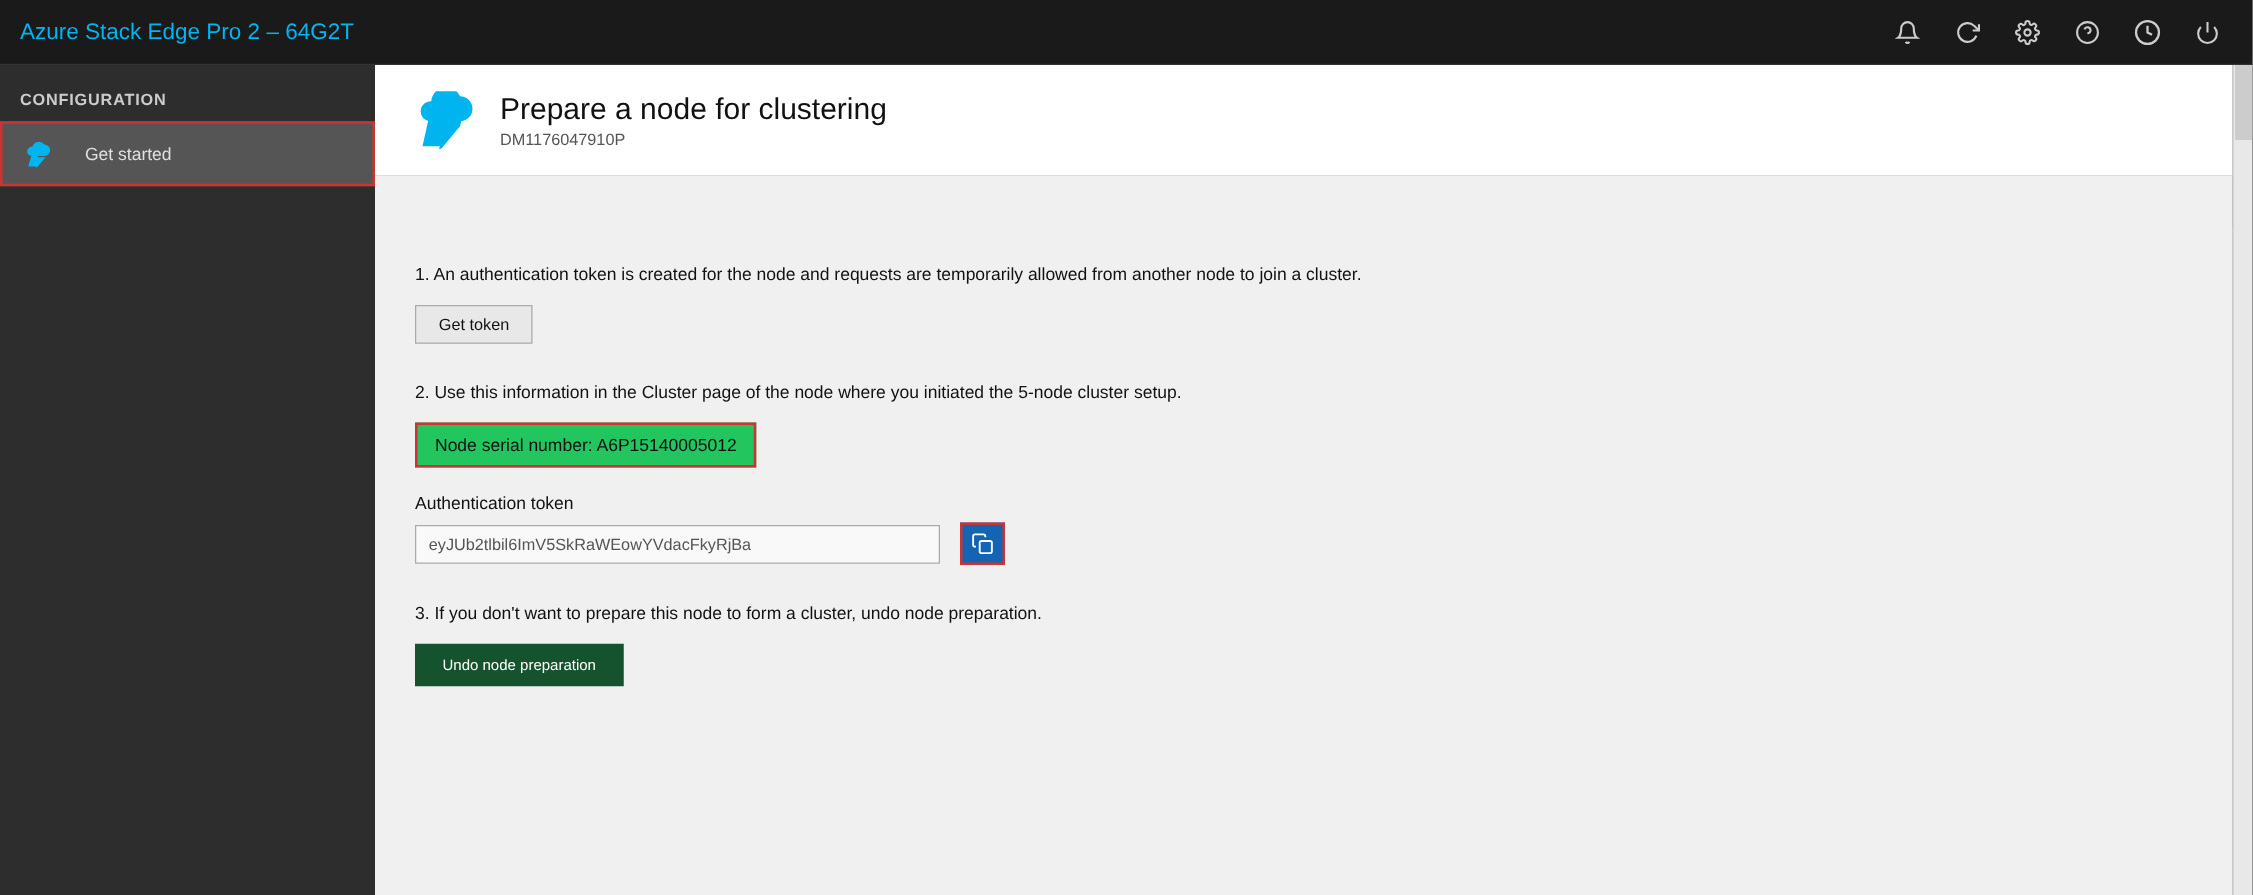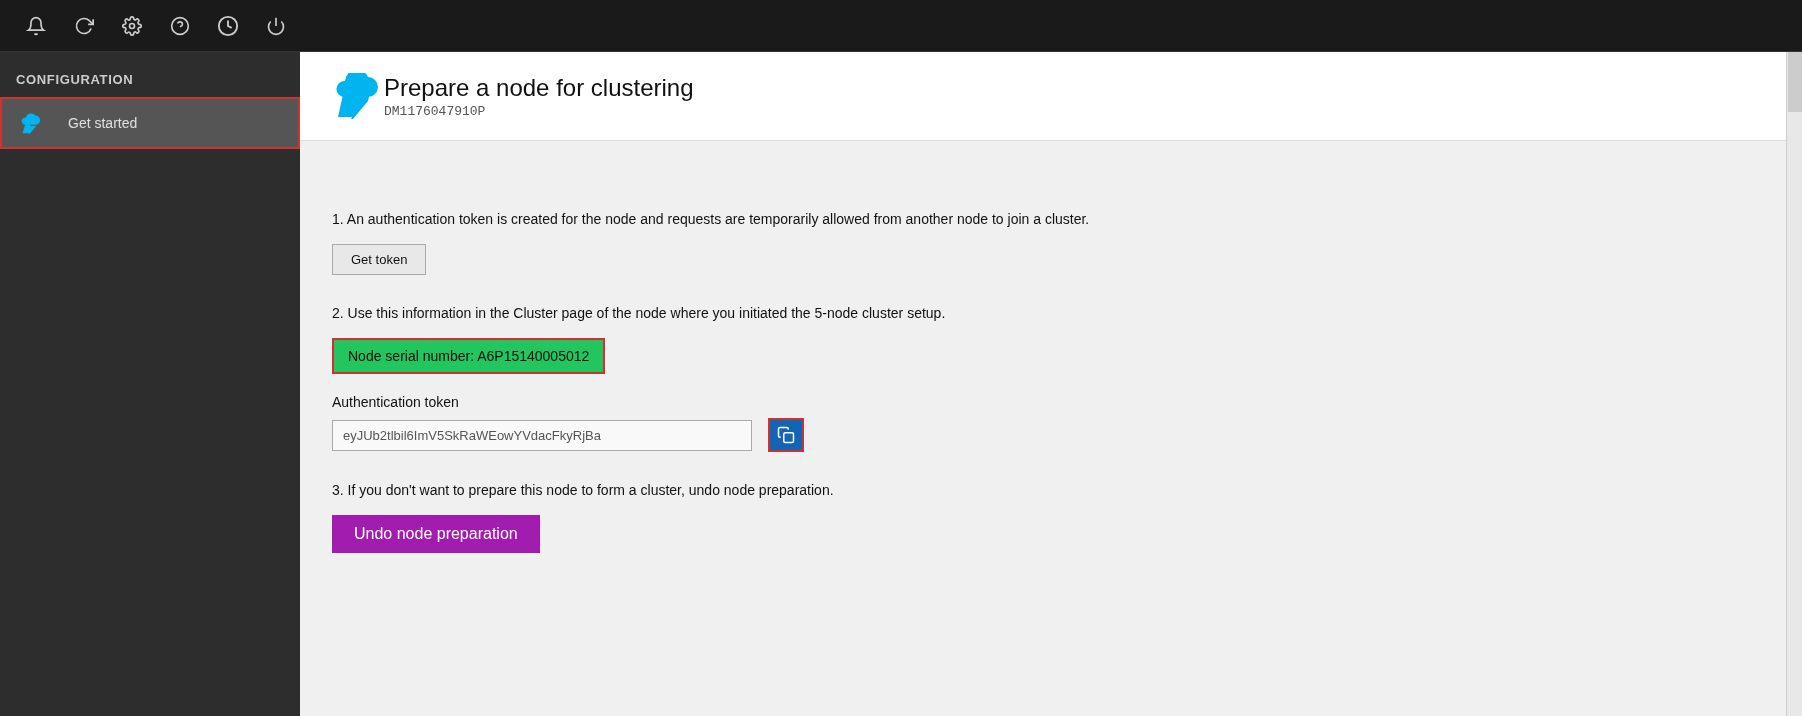--- a/index.html
+++ b/index.html
@@ -233,6 +233,7 @@
 <body>
 
 <div class="topbar">
+  <span class="topbar-title">Azure Stack Edge Pro 2 – 64G2T</span>
   <div class="topbar-icons">
     <div class="topbar-icon-btn">
       <svg width="20" height="20" viewBox="0 0 24 24" fill="none" stroke="#ccc" stroke-width="2">

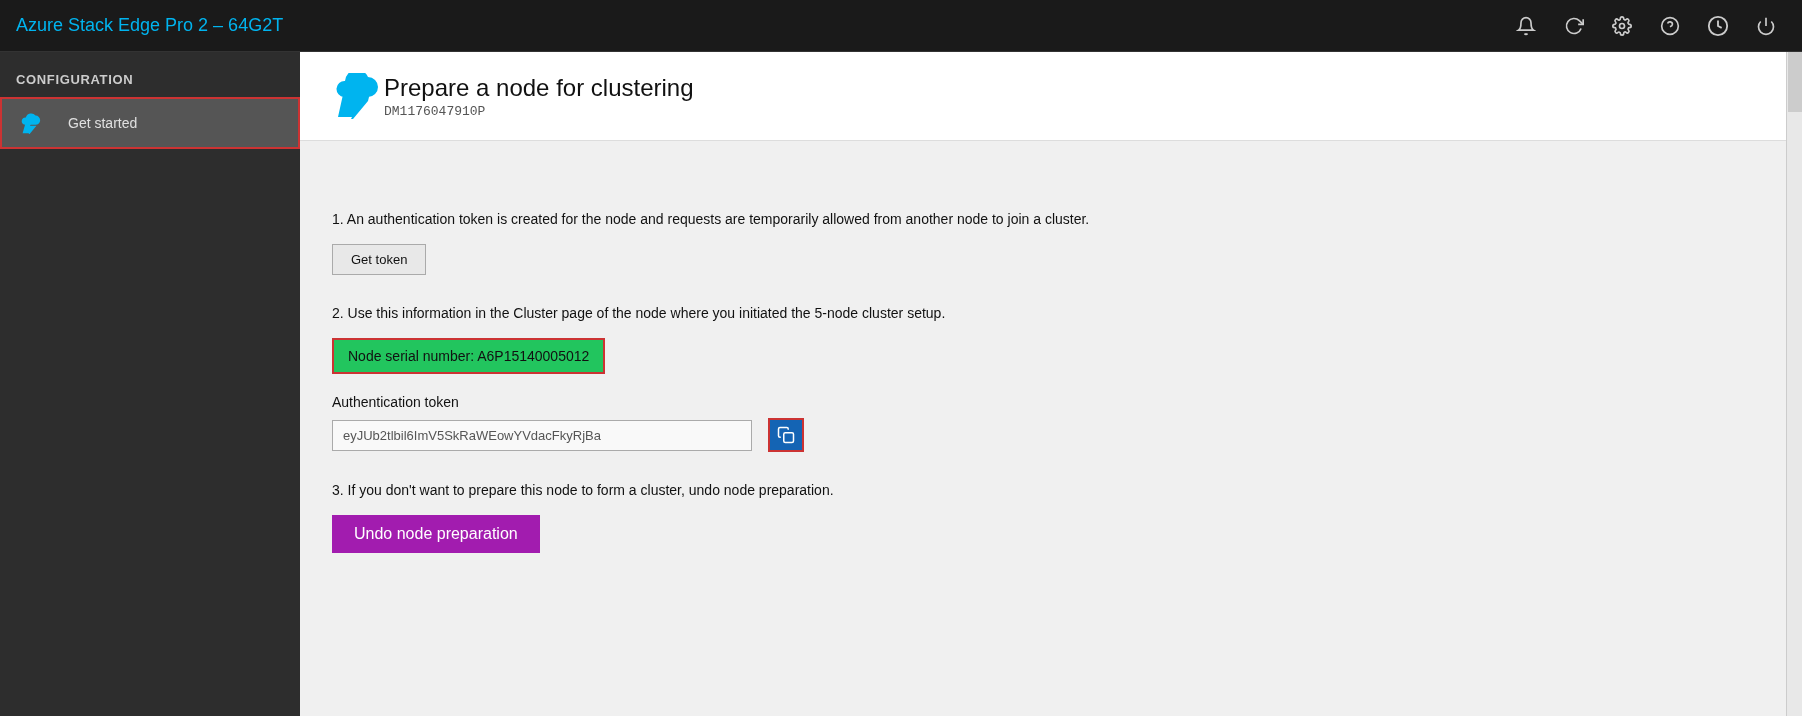--- a/index.html
+++ b/index.html
@@ -99,6 +99,7 @@
       padding: 16px 28px;
       display: flex;
       align-items: center;
+      gap: 16px;
       border-bottom: 1px solid #ddd;
       flex-shrink: 0;
     }

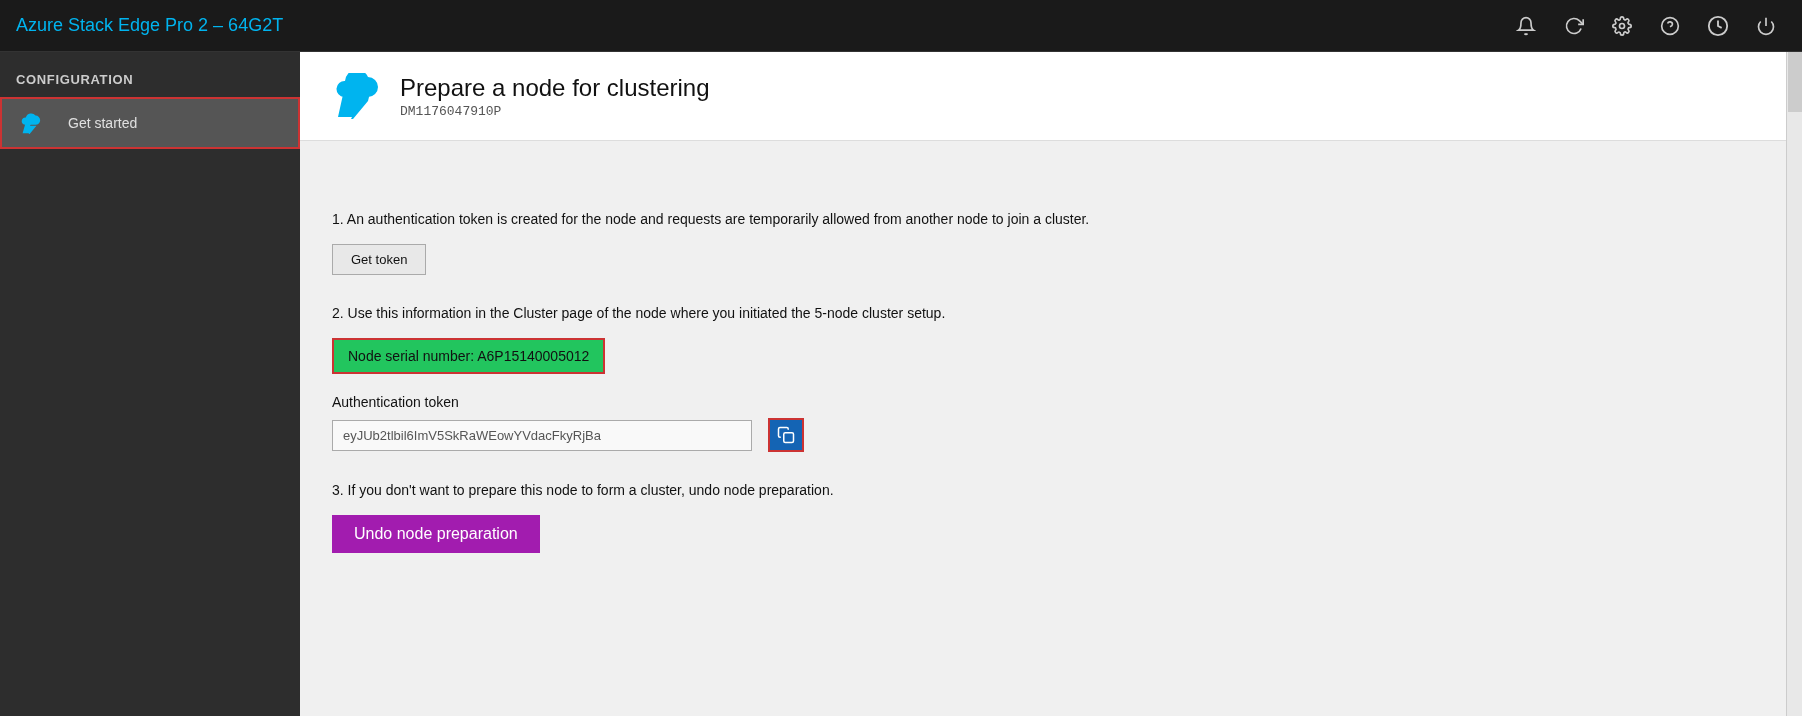--- a/index.html
+++ b/index.html
@@ -119,7 +119,6 @@
       font-size: 13px;
       color: #555;
       margin-top: 2px;
-      font-family: Liberation Mono, monospace;
     }
 
     

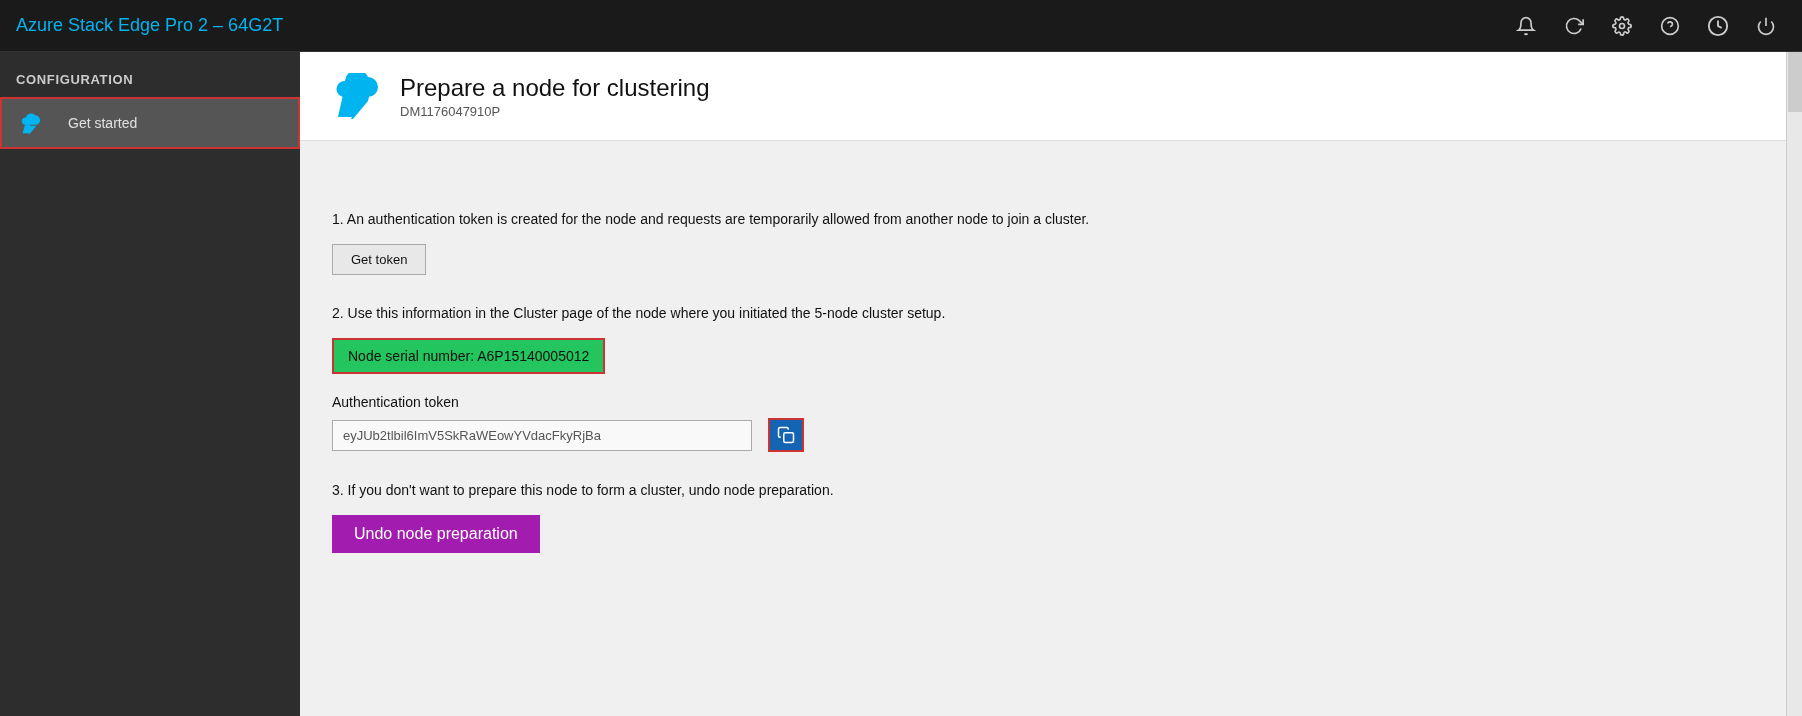--- a/index.html
+++ b/index.html
@@ -198,11 +198,11 @@
 
     
     .btn-primary {
-      background: #a21caf;
+      background: #14532d;
       border: none;
       color: #fff;
       padding: 10px 22px;
-      font-size: 16px;
+      font-size: 12px;
       cursor: pointer;
       display: inline-block;
     }

